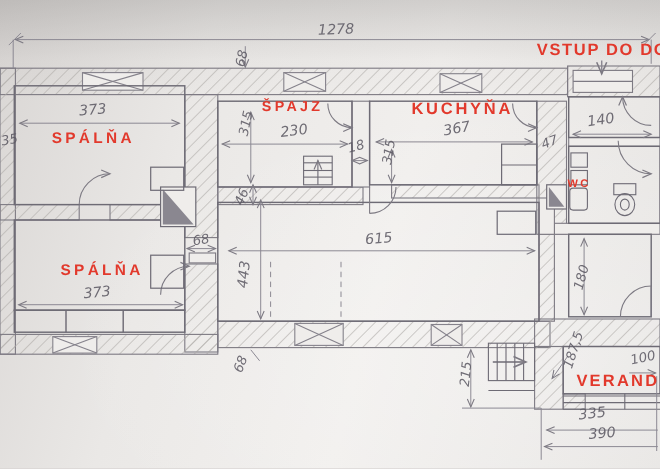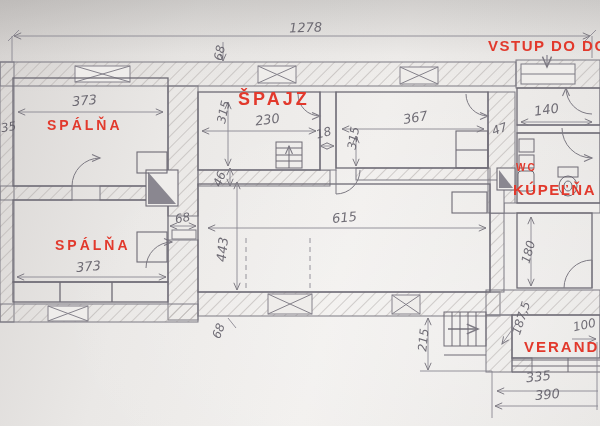--- a/index.html
+++ b/index.html
@@ -218,7 +218,7 @@
 
   <div class="lbl" style="left:47px;top:118px;font-size:14px;letter-spacing:3px;">SPÁLŇA</div>
   <div class="lbl" style="left:55px;top:238px;font-size:14px;letter-spacing:3px;">SPÁLŇA</div>
-  <div class="lbl" style="left:238px;top:90px;font-size:18px;letter-spacing:3px;">ŠPAJZ</div>
+  <div class="lbl" style="left:238px;top:90px;font-size:13px;letter-spacing:3px;">ŠPAJZ</div>
   <div class="lbl" style="left:516px;top:163px;font-size:10px;letter-spacing:2px;">WC</div>
   <div class="lbl" style="left:513px;top:182px;font-size:15px;letter-spacing:1.5px;">KÚPEĽŇA</div>
   <div class="lbl" style="left:524px;top:339px;font-size:15px;letter-spacing:2px;">VERANDA</div>

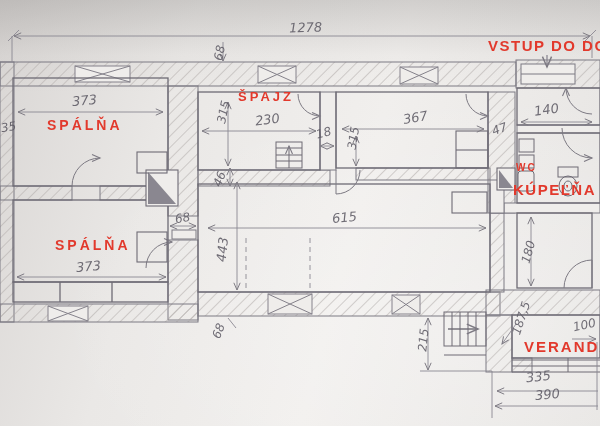--- a/index.html
+++ b/index.html
@@ -219,6 +219,7 @@
   <div class="lbl" style="left:47px;top:118px;font-size:14px;letter-spacing:3px;">SPÁLŇA</div>
   <div class="lbl" style="left:55px;top:238px;font-size:14px;letter-spacing:3px;">SPÁLŇA</div>
   <div class="lbl" style="left:238px;top:90px;font-size:13px;letter-spacing:3px;">ŠPAJZ</div>
+  <div class="lbl" style="left:374px;top:92px;font-size:15px;letter-spacing:2.5px;">KUCHYŇA</div>
   <div class="lbl" style="left:516px;top:163px;font-size:10px;letter-spacing:2px;">WC</div>
   <div class="lbl" style="left:513px;top:182px;font-size:15px;letter-spacing:1.5px;">KÚPEĽŇA</div>
   <div class="lbl" style="left:524px;top:339px;font-size:15px;letter-spacing:2px;">VERANDA</div>

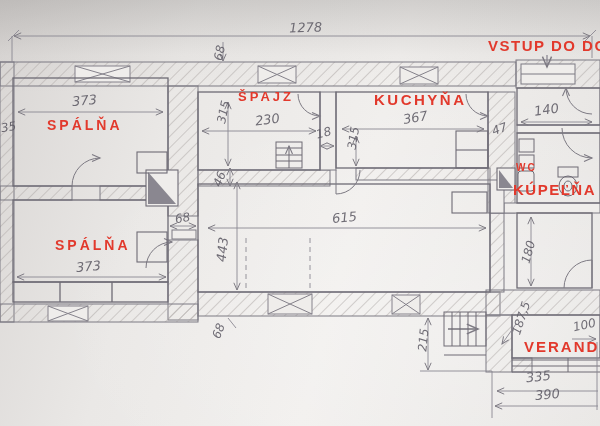--- a/index.html
+++ b/index.html
@@ -221,7 +221,6 @@
   <div class="lbl" style="left:238px;top:90px;font-size:13px;letter-spacing:3px;">ŠPAJZ</div>
   <div class="lbl" style="left:374px;top:92px;font-size:15px;letter-spacing:2.5px;">KUCHYŇA</div>
   <div class="lbl" style="left:516px;top:163px;font-size:10px;letter-spacing:2px;">WC</div>
-  <div class="lbl" style="left:513px;top:182px;font-size:15px;letter-spacing:1.5px;">KÚPEĽŇA</div>
   <div class="lbl" style="left:524px;top:339px;font-size:15px;letter-spacing:2px;">VERANDA</div>
   <div class="lbl" style="left:488px;top:38px;font-size:15px;letter-spacing:1.5px;">VSTUP DO DOMU</div>
 

